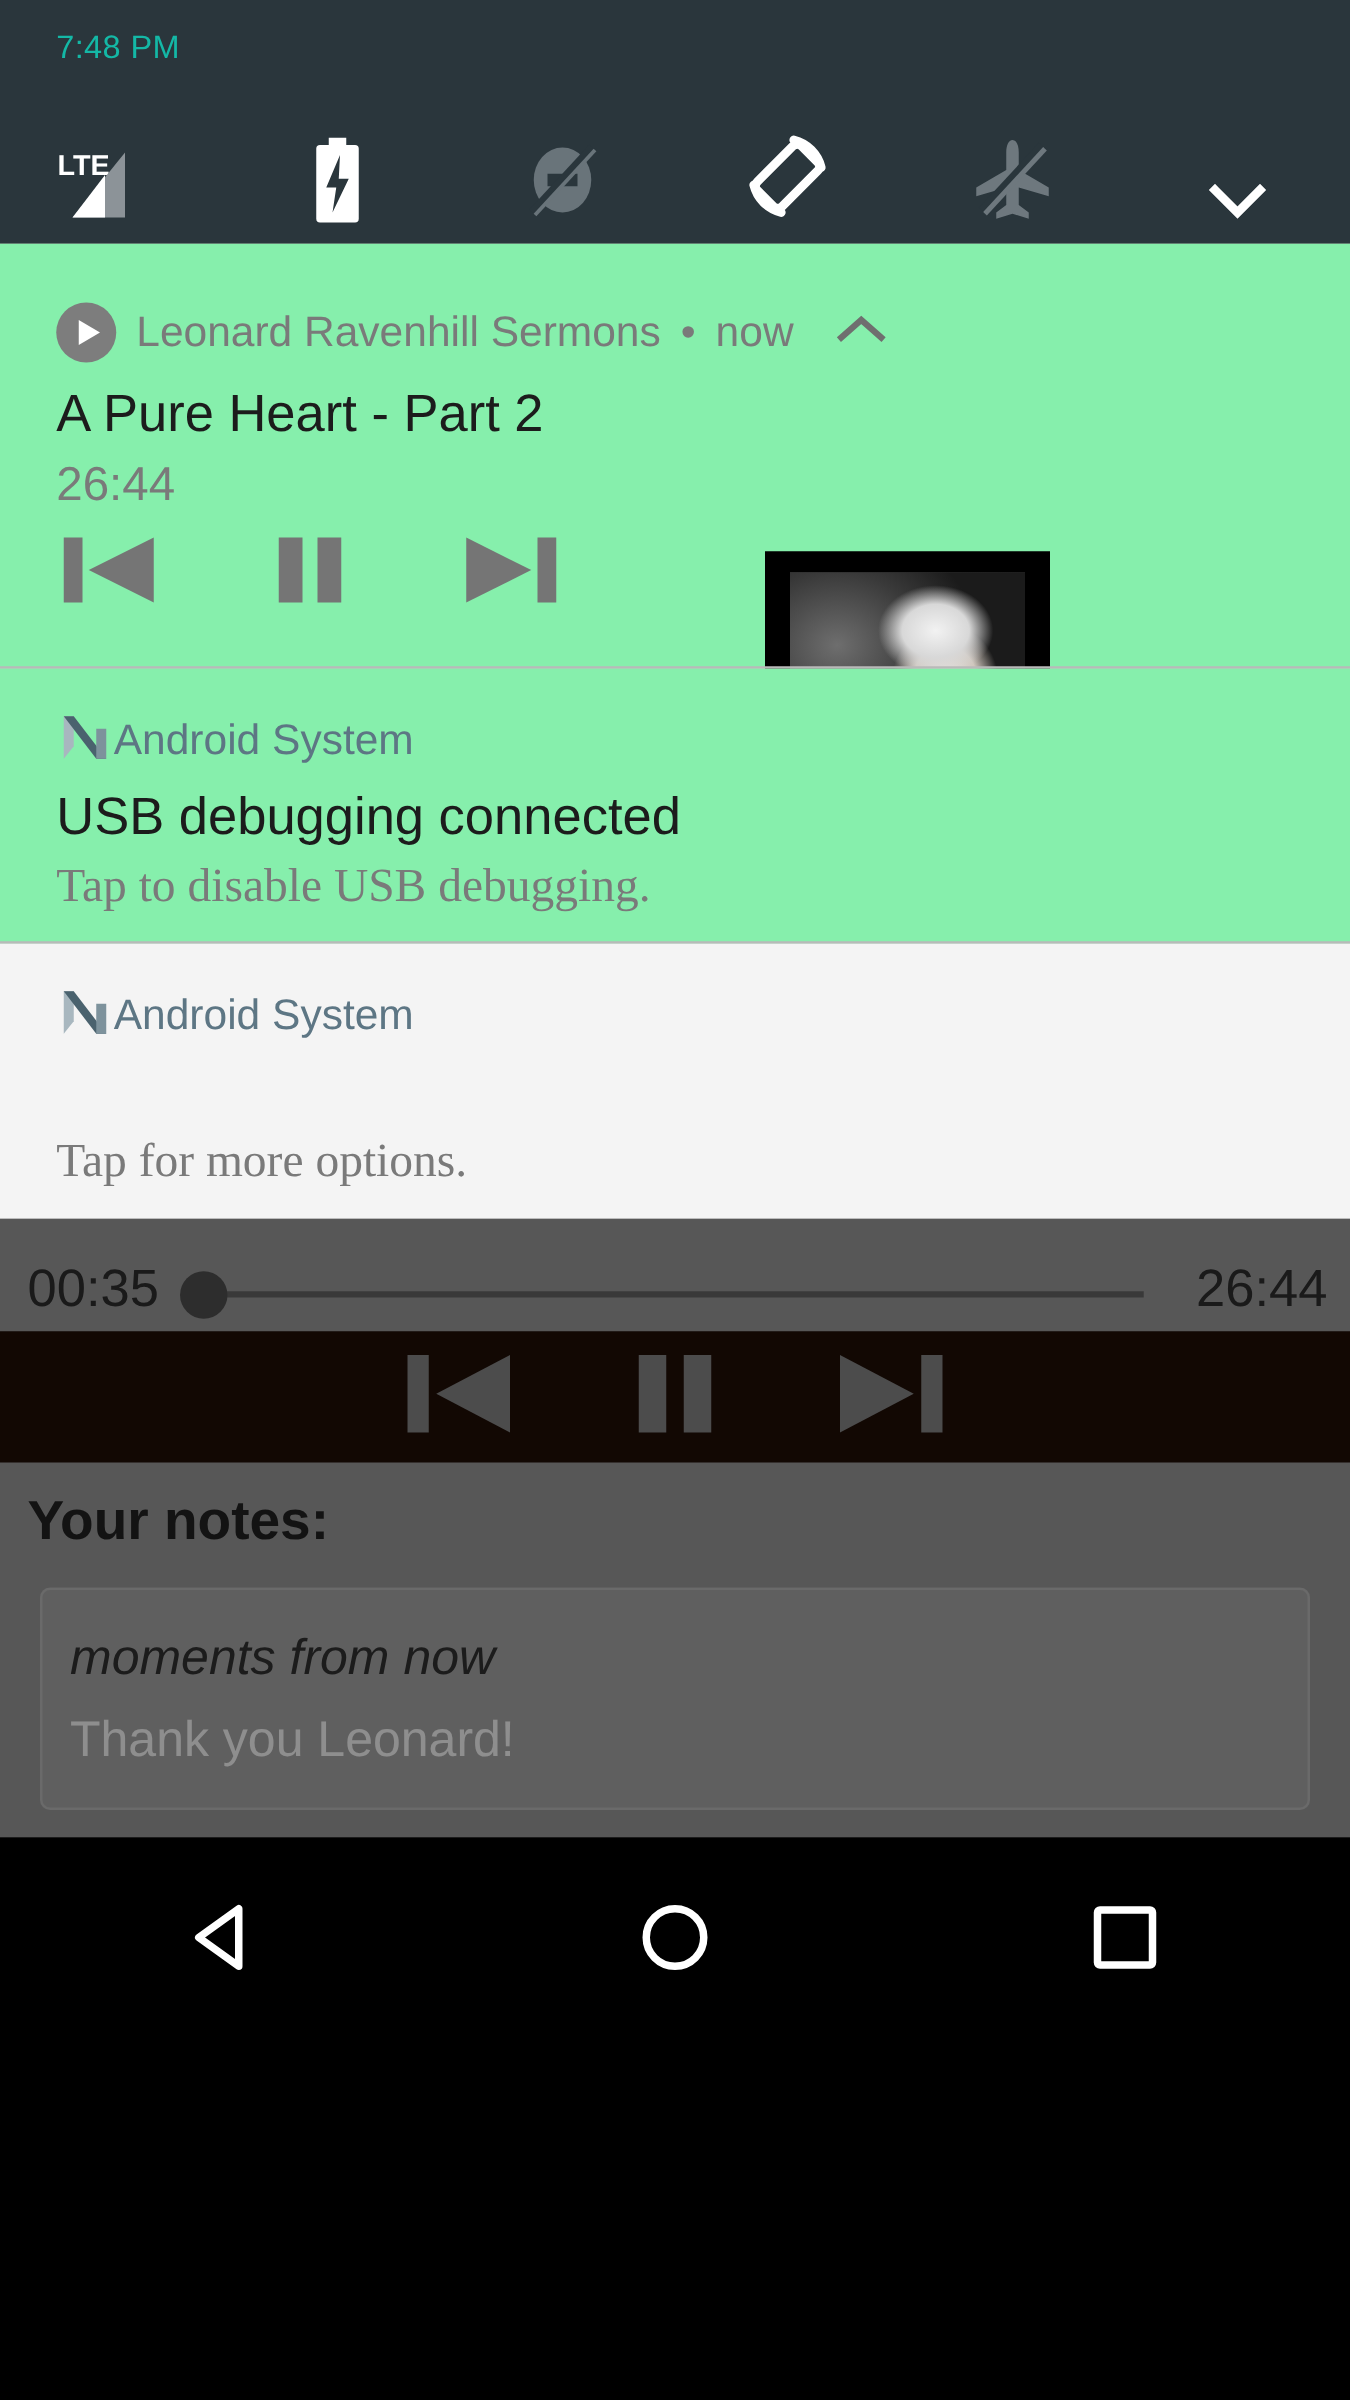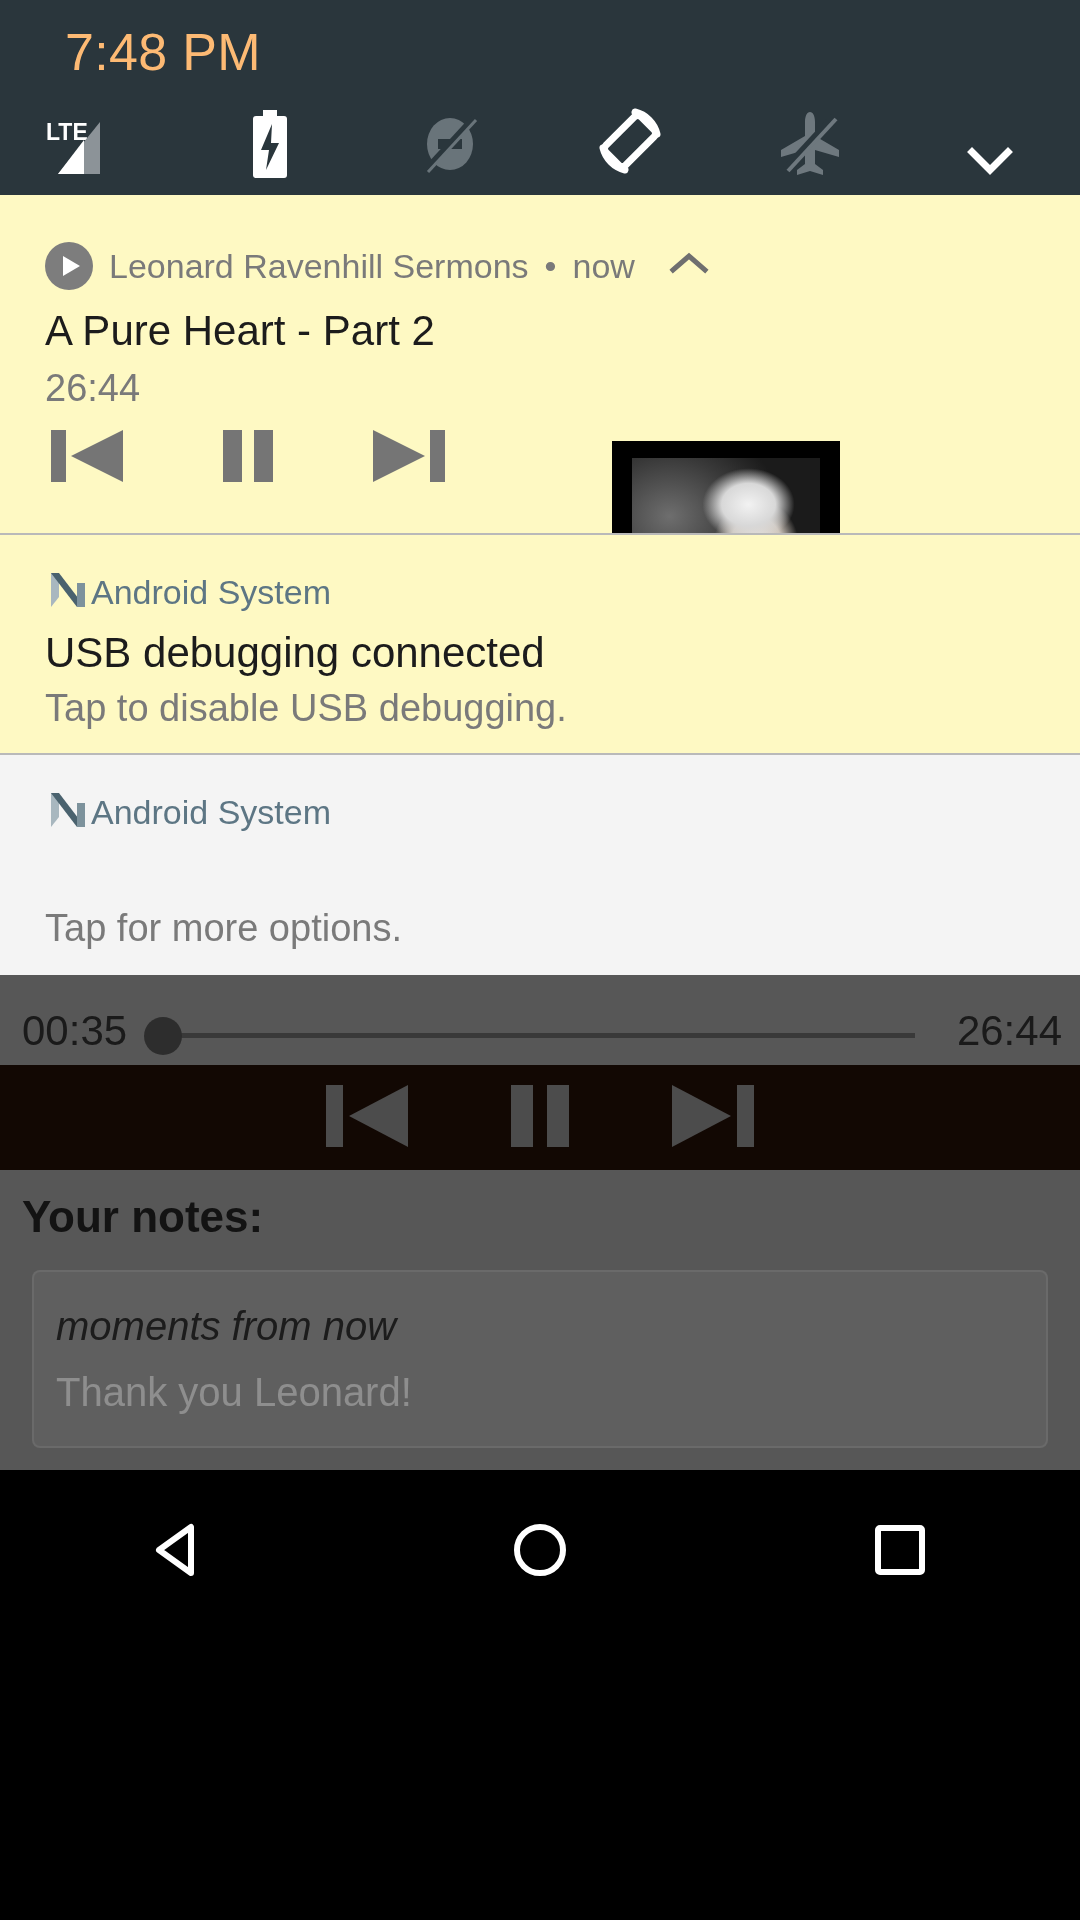--- a/index.html
+++ b/index.html
@@ -18,7 +18,7 @@
   }
   #clock {
     position:absolute; left:45px; top:22px;
-    color:#fdba74; font-size:52px; letter-spacing:.3px;margin-left:20px;
+    color:#14b8a6; font-size:26px; letter-spacing:.3px;
   }
   #qs-icons {
     position:absolute; left:0; top:90px; width:1080px; height:90px;

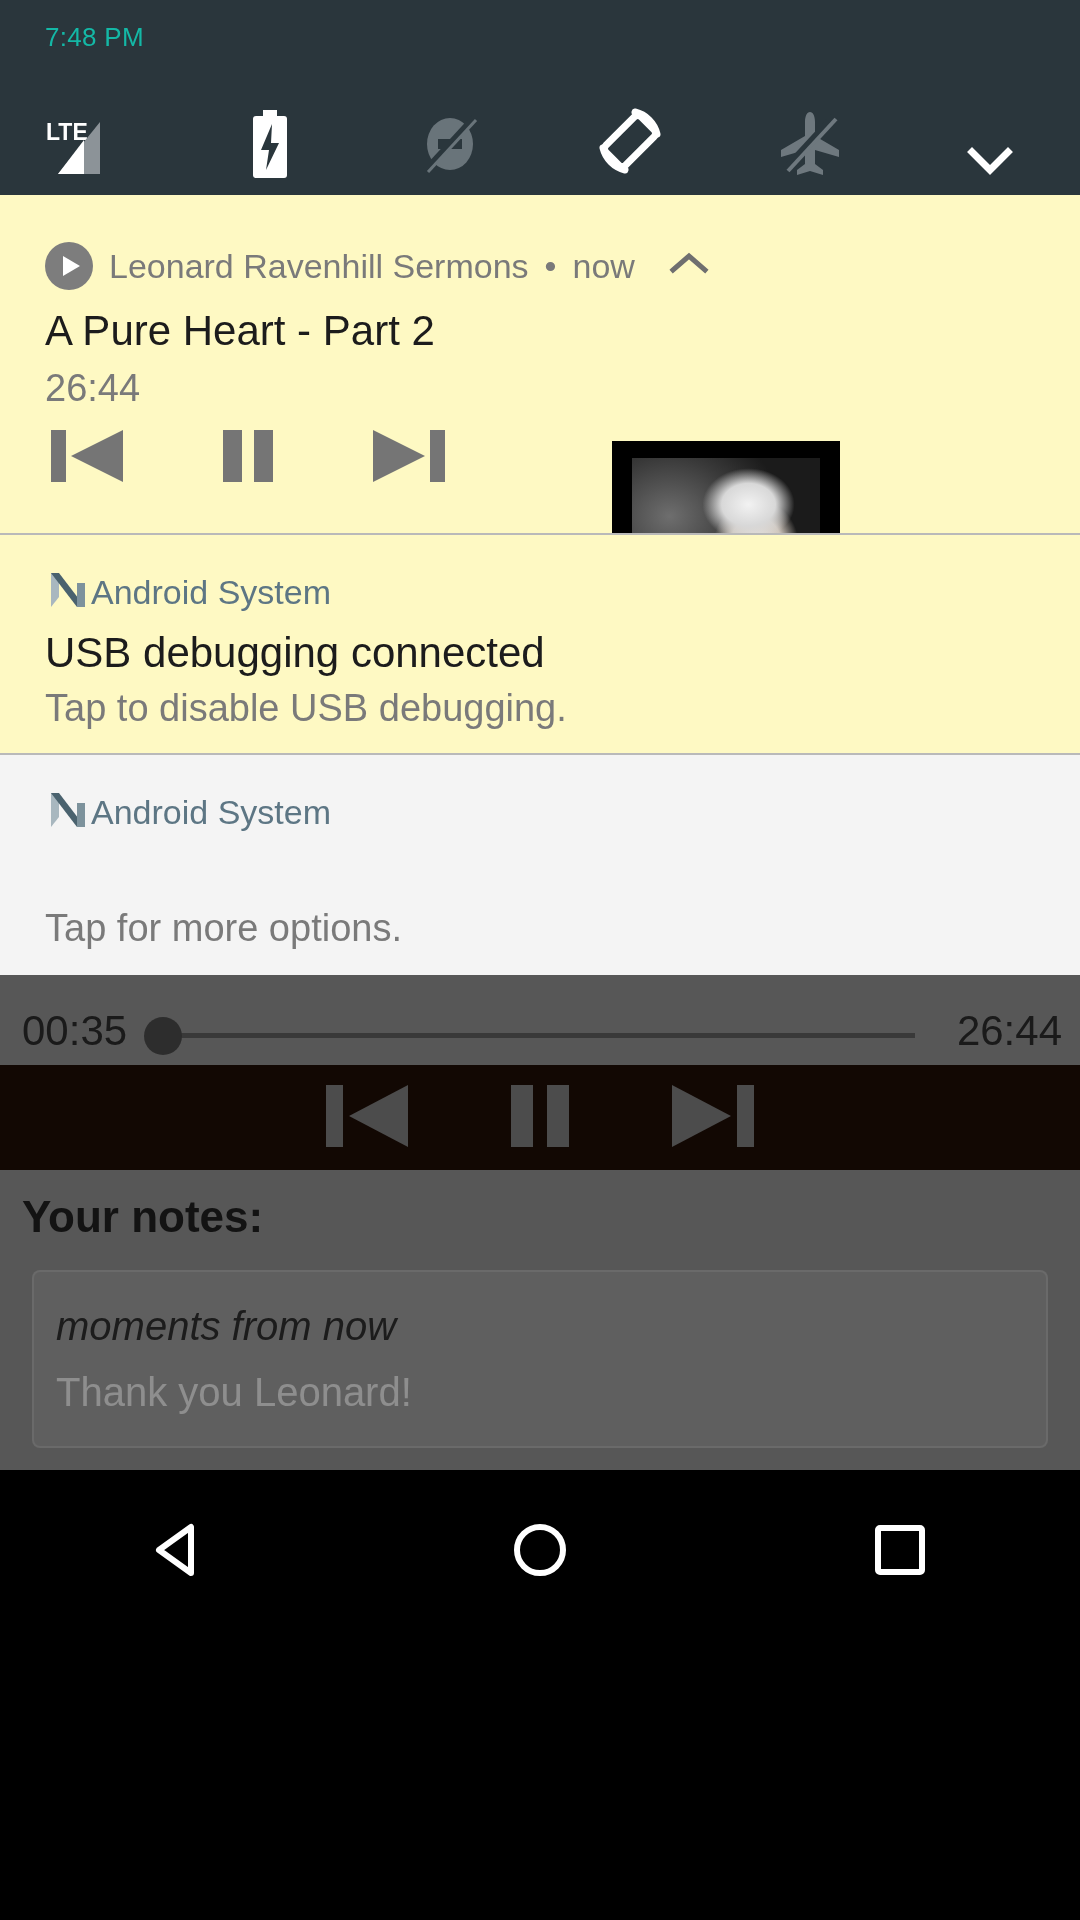--- a/index.html
+++ b/index.html
@@ -35,7 +35,7 @@
     position:absolute; left:0; top:195px; width:1080px; height:780px;
     background:#ffffff;
   }
-  .notif { position:relative; width:1080px; background:#fef9c3; }
+  .notif { position:relative; width:1080px; background:#86efac; }
   .notif.alt { background:#f4f4f4; }
   .divider {
     position:absolute; left:0; width:1080px; height:2px;

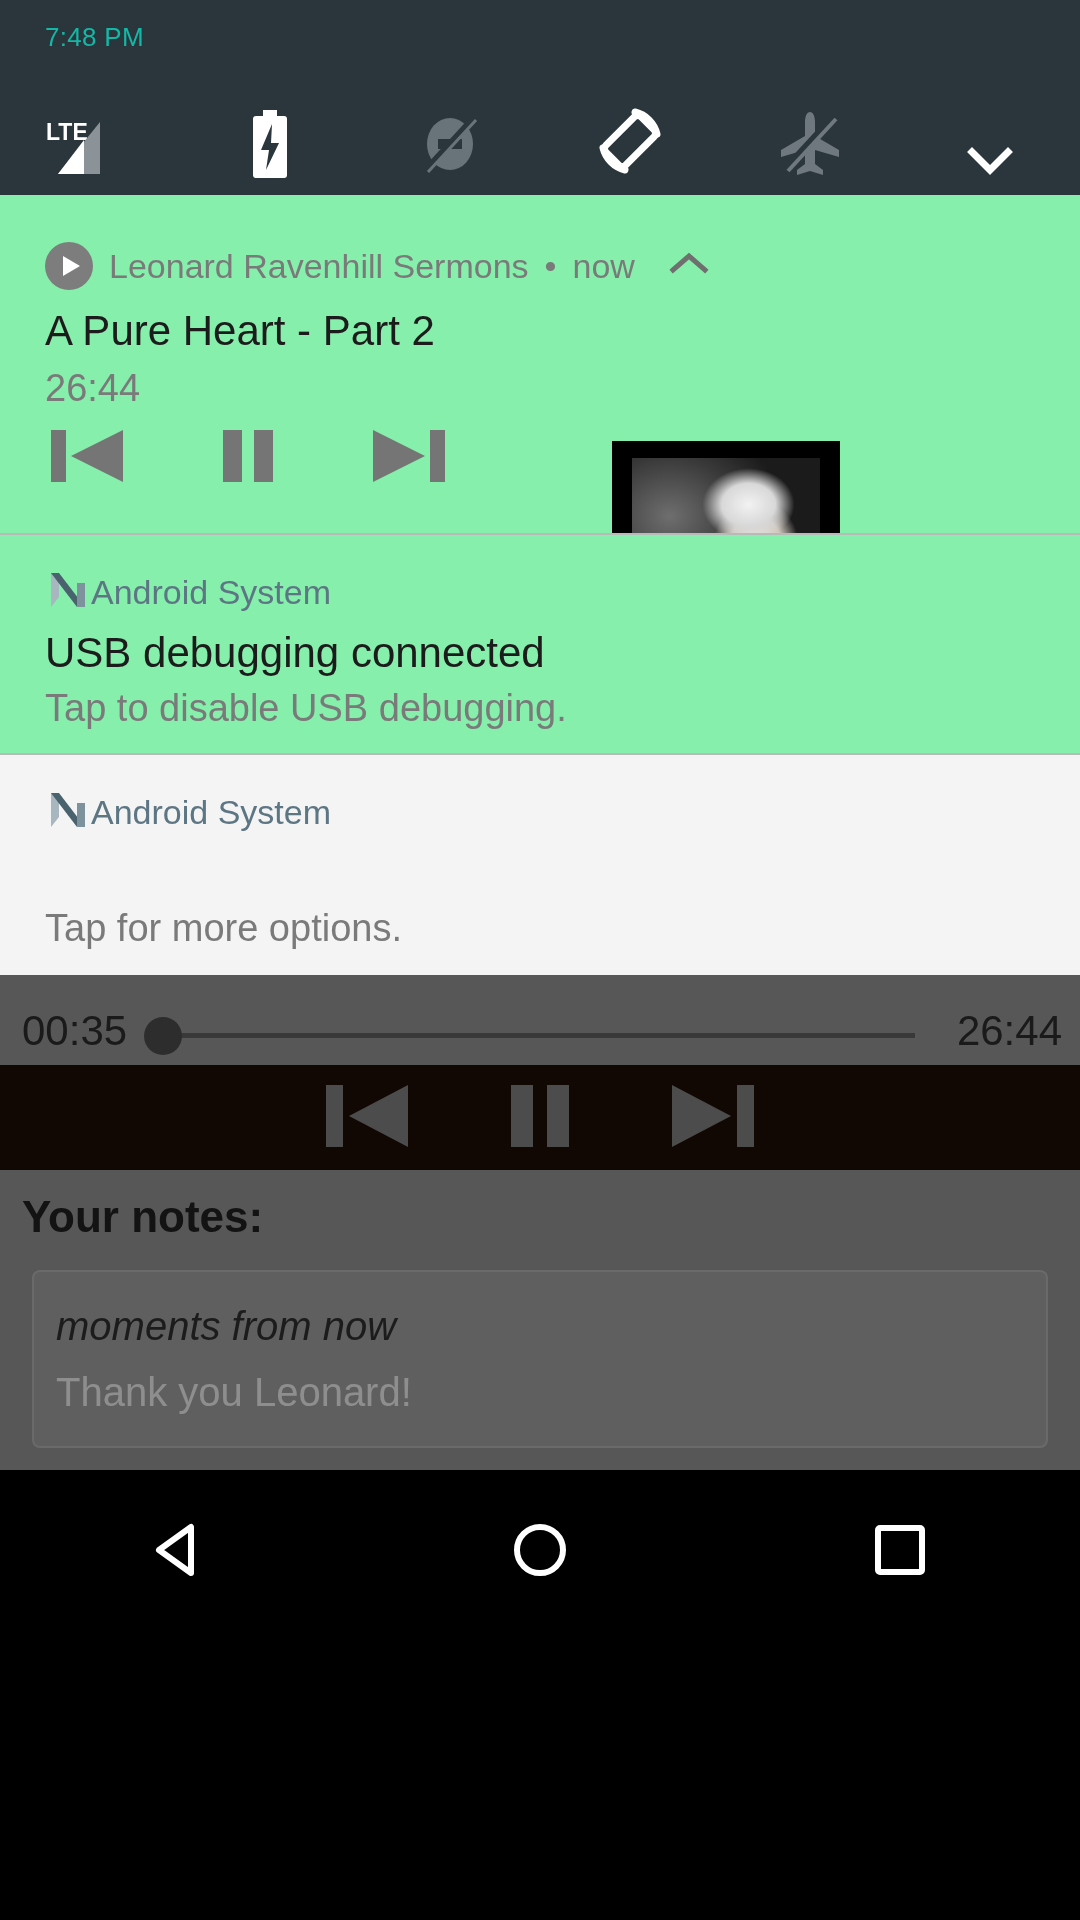--- a/index.html
+++ b/index.html
@@ -107,7 +107,7 @@
   }
   .sys-body {
     position:absolute; left:45px; top:152px;
-    color:#7a7a7a; font-size:38px;
+    color:#7a7a7a; font-size:38px;font-family:Liberation Serif, serif;
   }
 
   

